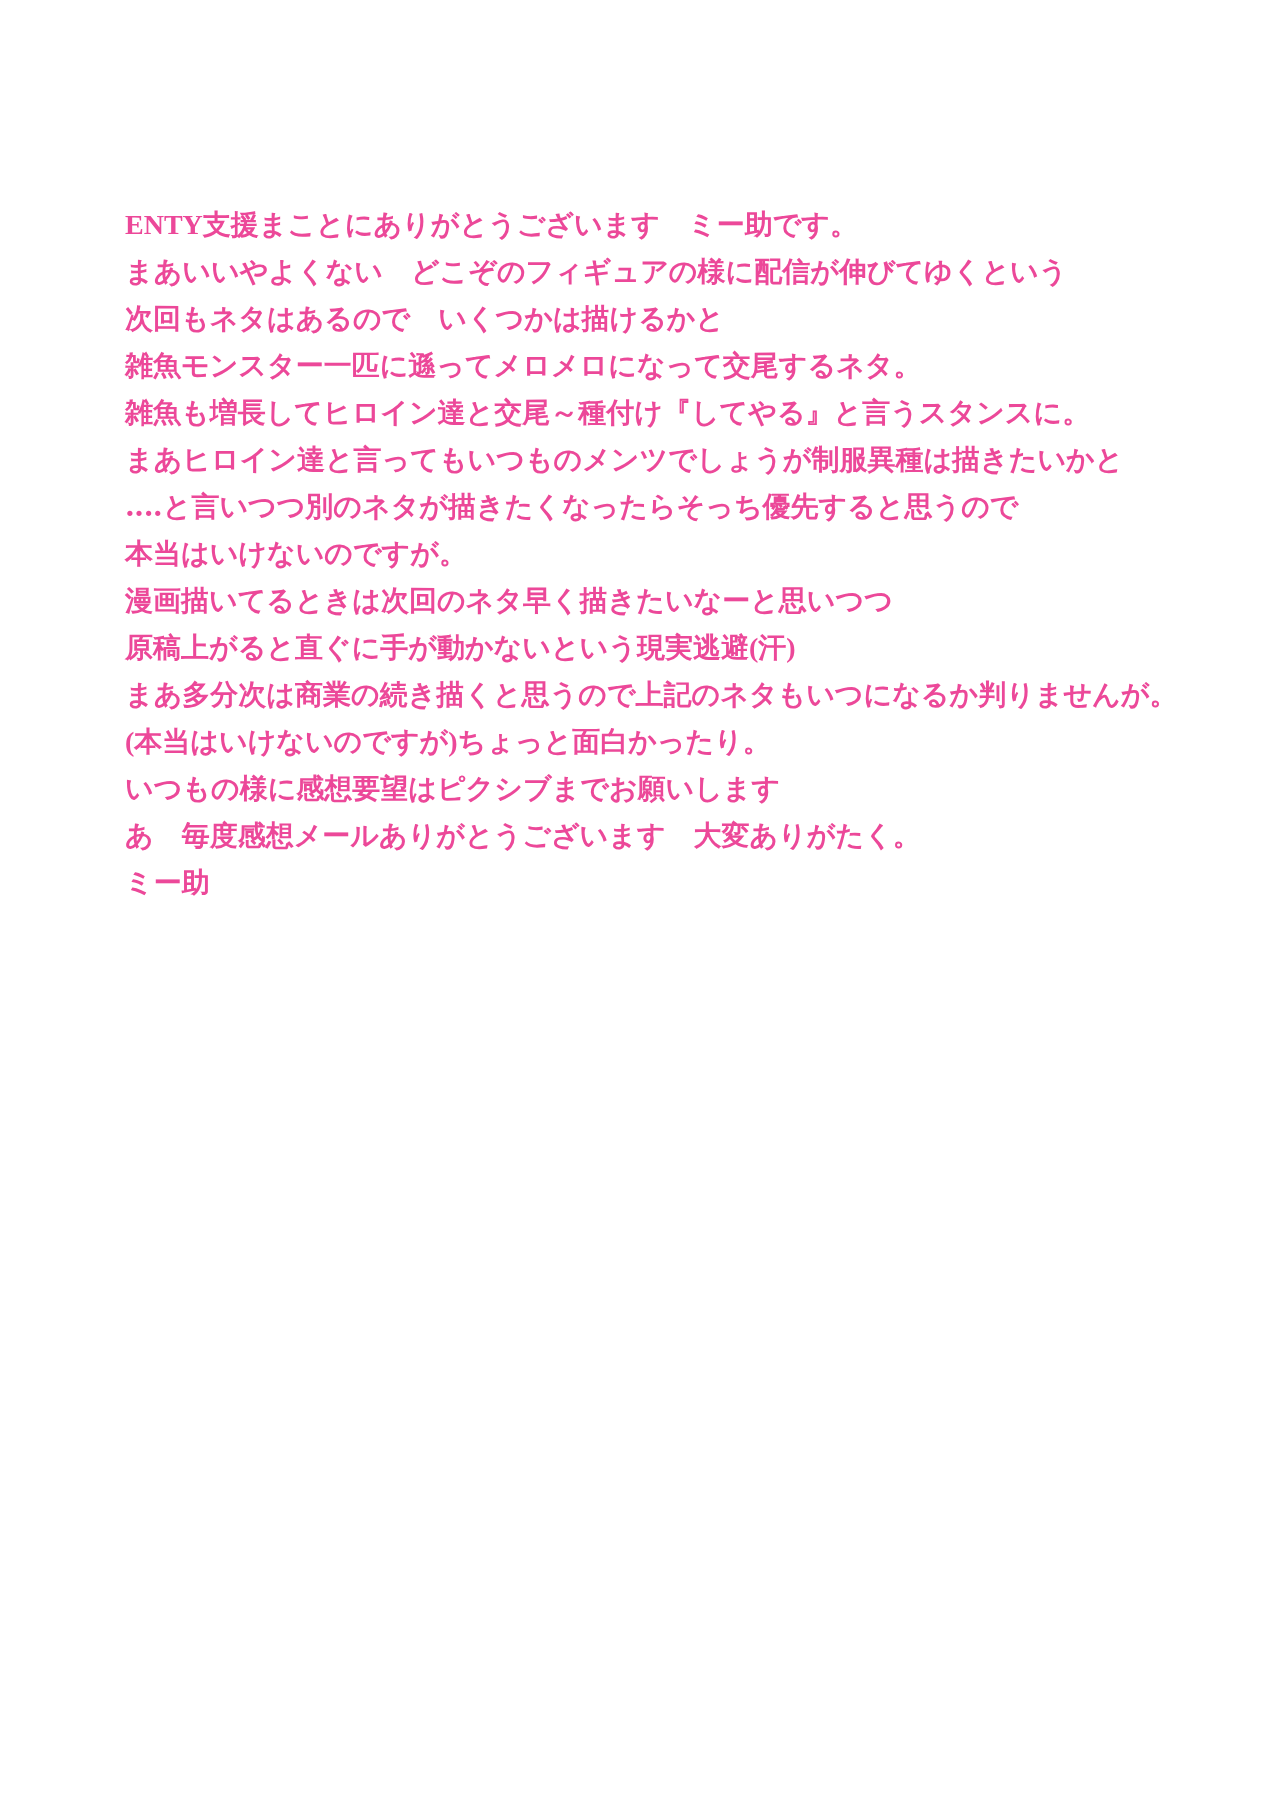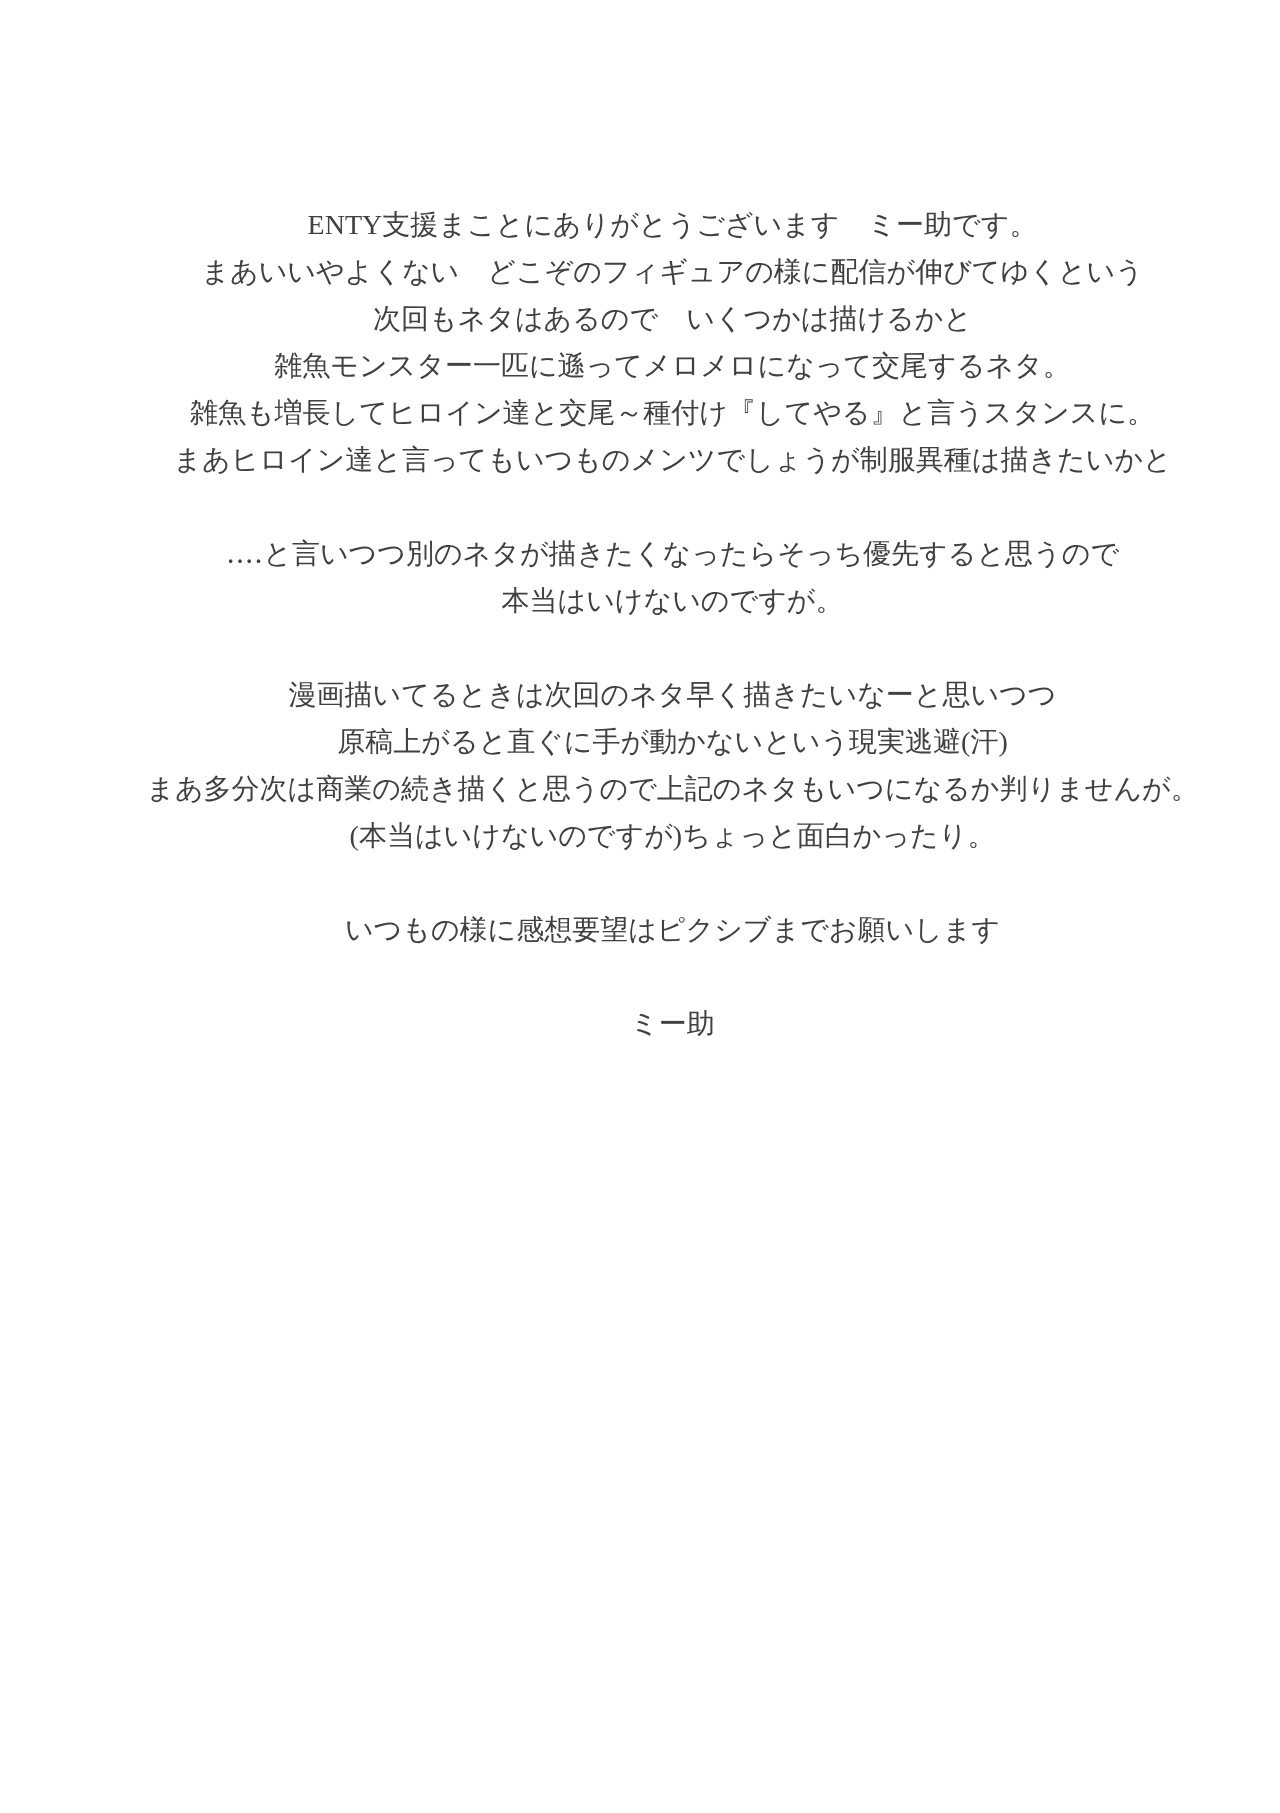--- a/index.html
+++ b/index.html
@@ -20,11 +20,10 @@
     left: 125px;
     top: 201px;
     right: 60px;
-    color: #404040;
+    color: #ec4899;
     font-size: 28px;
-    font-weight: 400;
+    font-weight: 700;
     letter-spacing: 0px;
-    text-align: center;
   }
   .para {
     margin: 0;

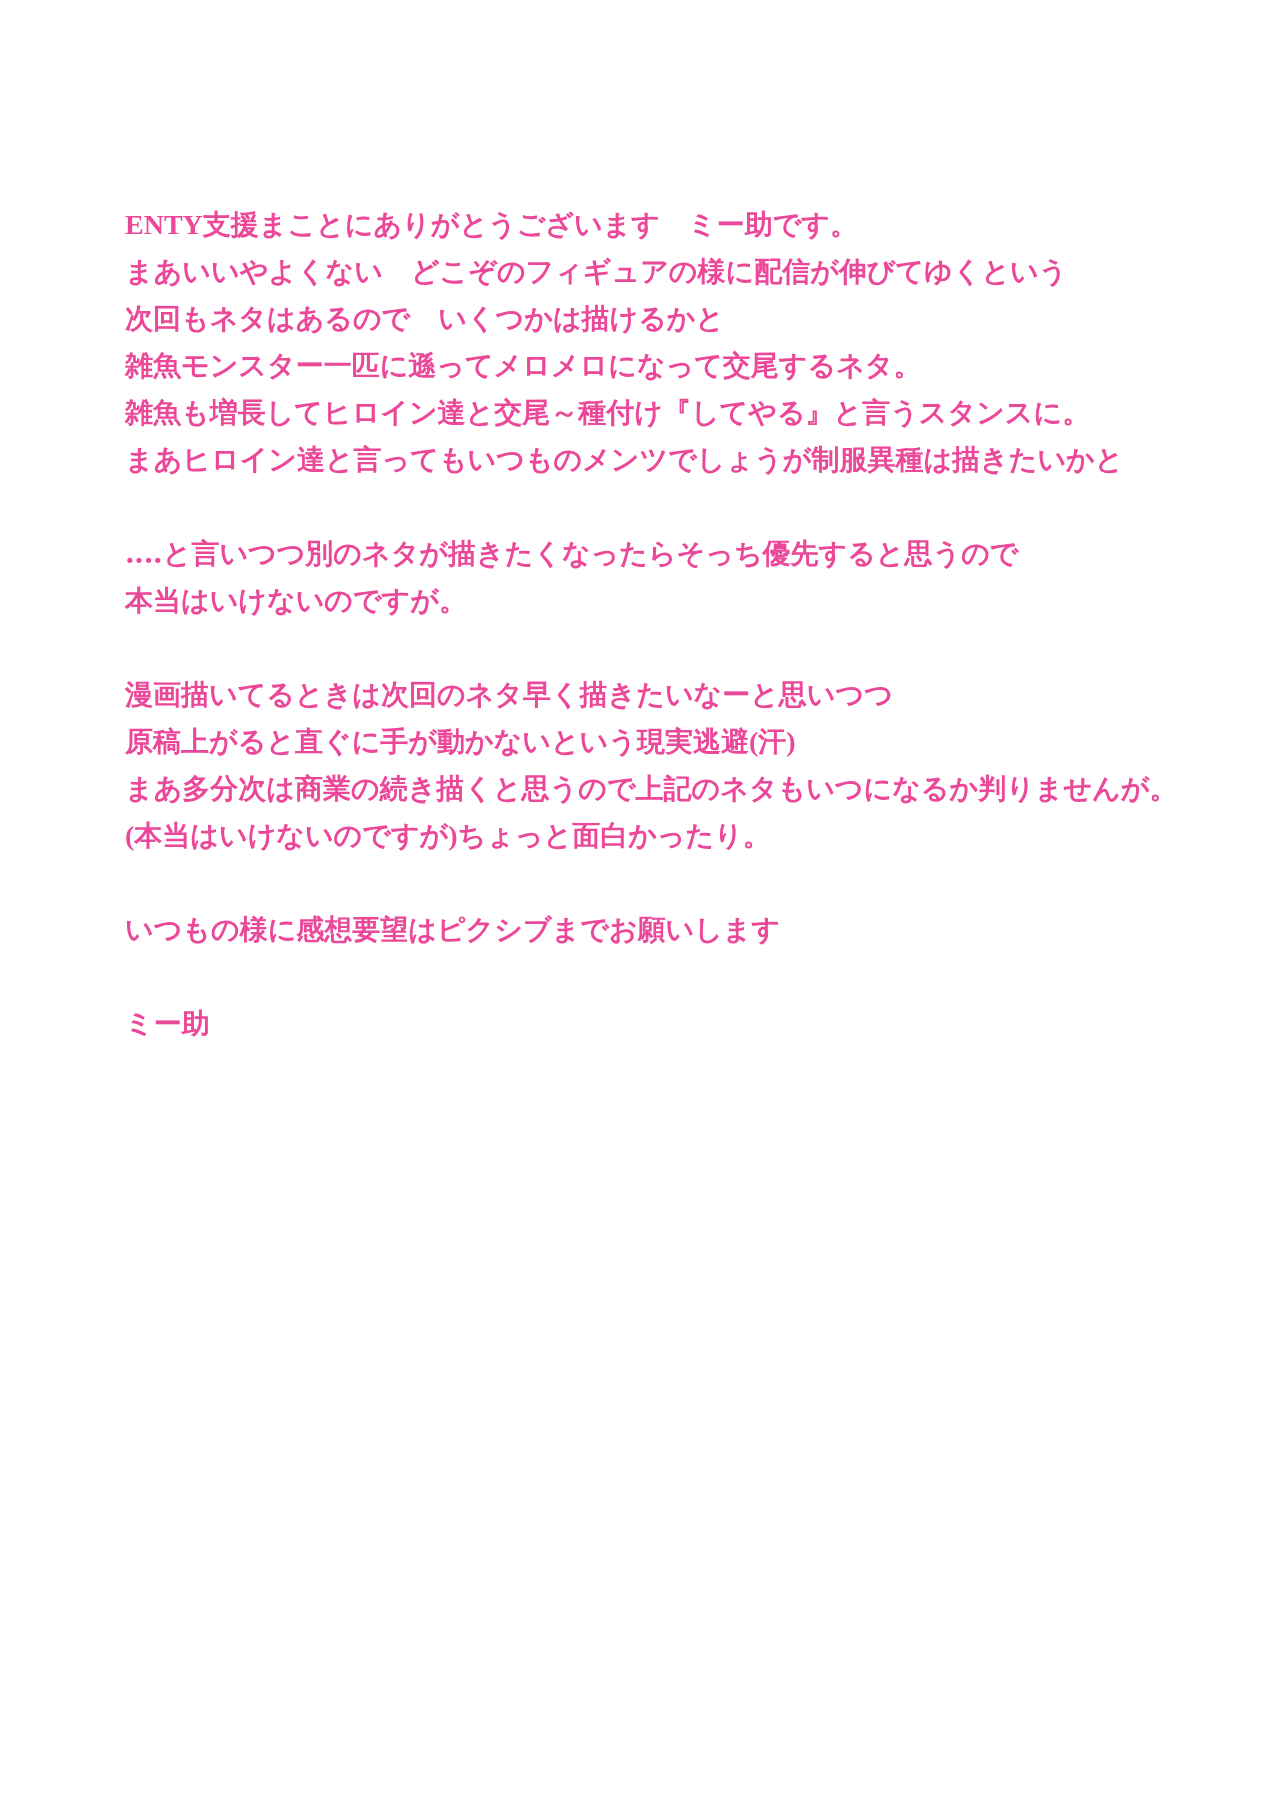--- a/index.html
+++ b/index.html
@@ -30,7 +30,6 @@
     padding: 0;
   }
   .para + .para {
-    margin-top: 47px; 
   }
   .line {
     height: 47px;

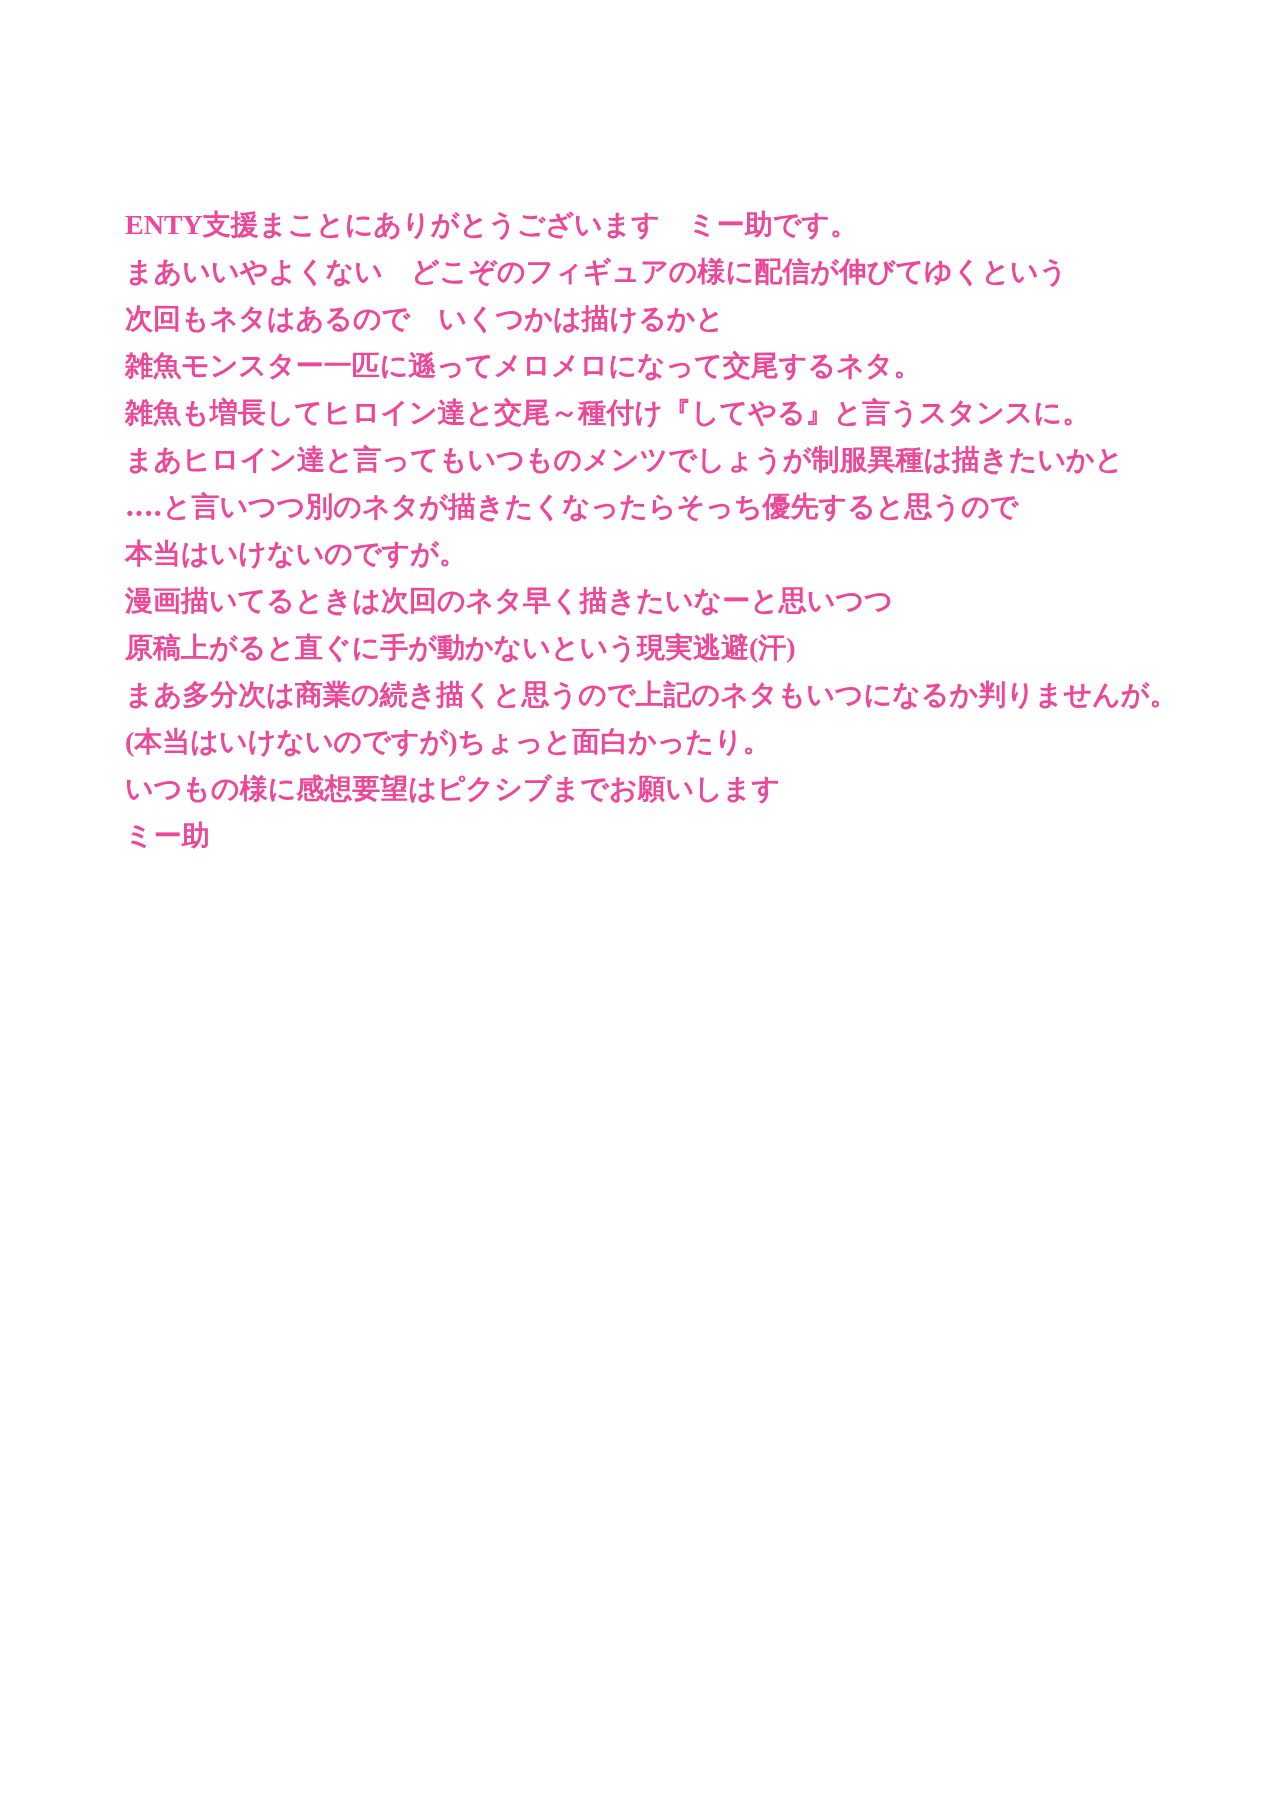--- a/index.html
+++ b/index.html
@@ -66,6 +66,7 @@
 
     <div class="para">
       <div class="line">いつもの様に感想要望はピクシブまでお願いします</div>
+      <div class="line">あ　毎度感想メールありがとうございます　大変ありがたく。</div>
     </div>
 
     <div class="para">

